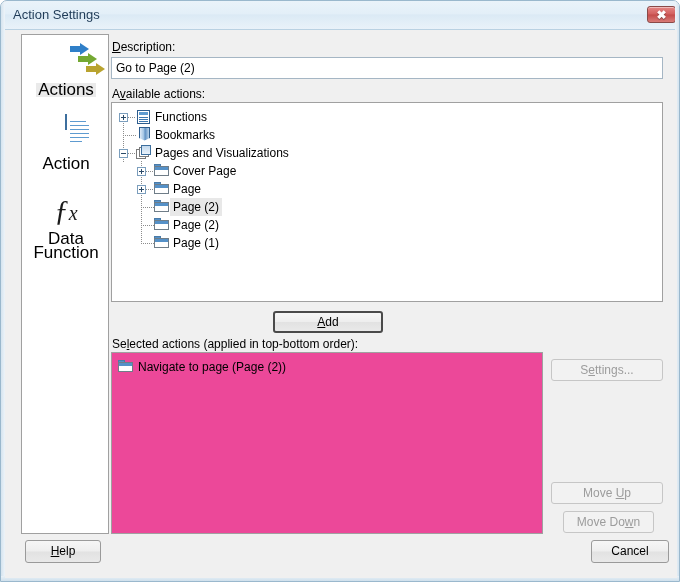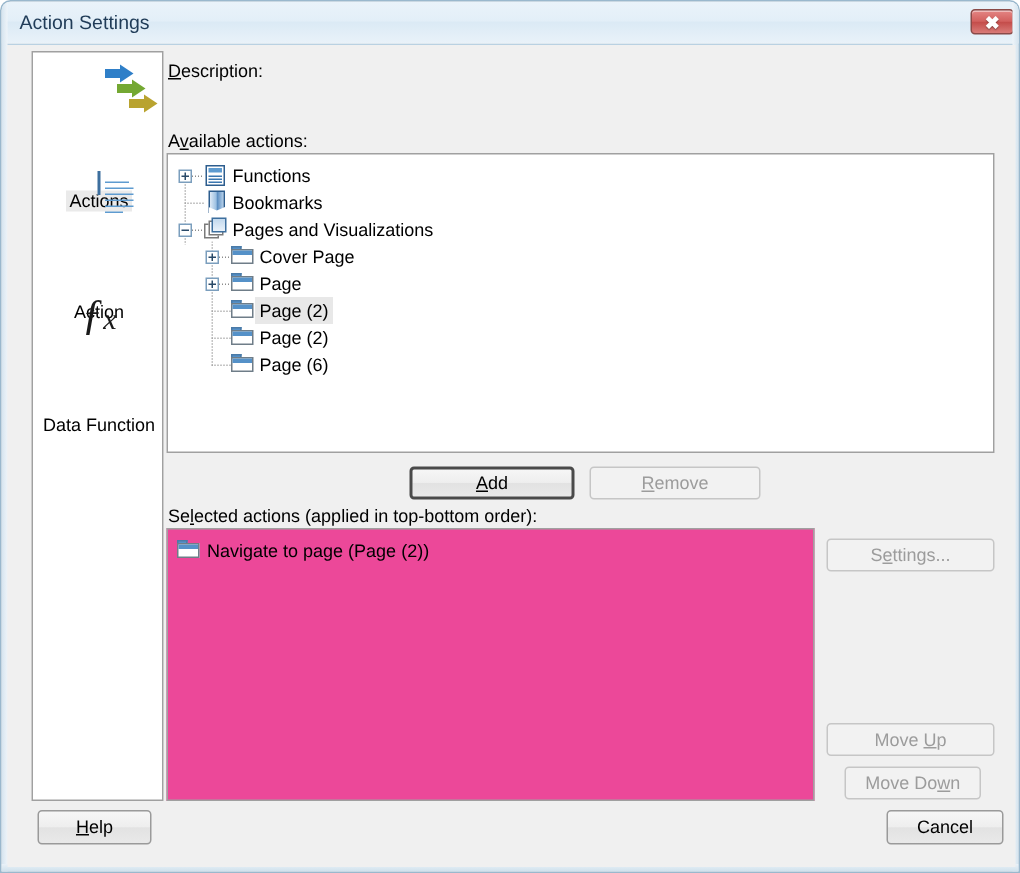--- a/index.html
+++ b/index.html
@@ -505,6 +505,7 @@
     </div>
 
     <div class="lbl-static" id="description-label"><u class="acc">D</u>escription:</div>
+    <input class="textfield" id="description-input" type="text" value="Go to Page (2)" style="">
 
     <div class="lbl-static" id="available-label">A<u class="acc">v</u>ailable actions:</div>
 

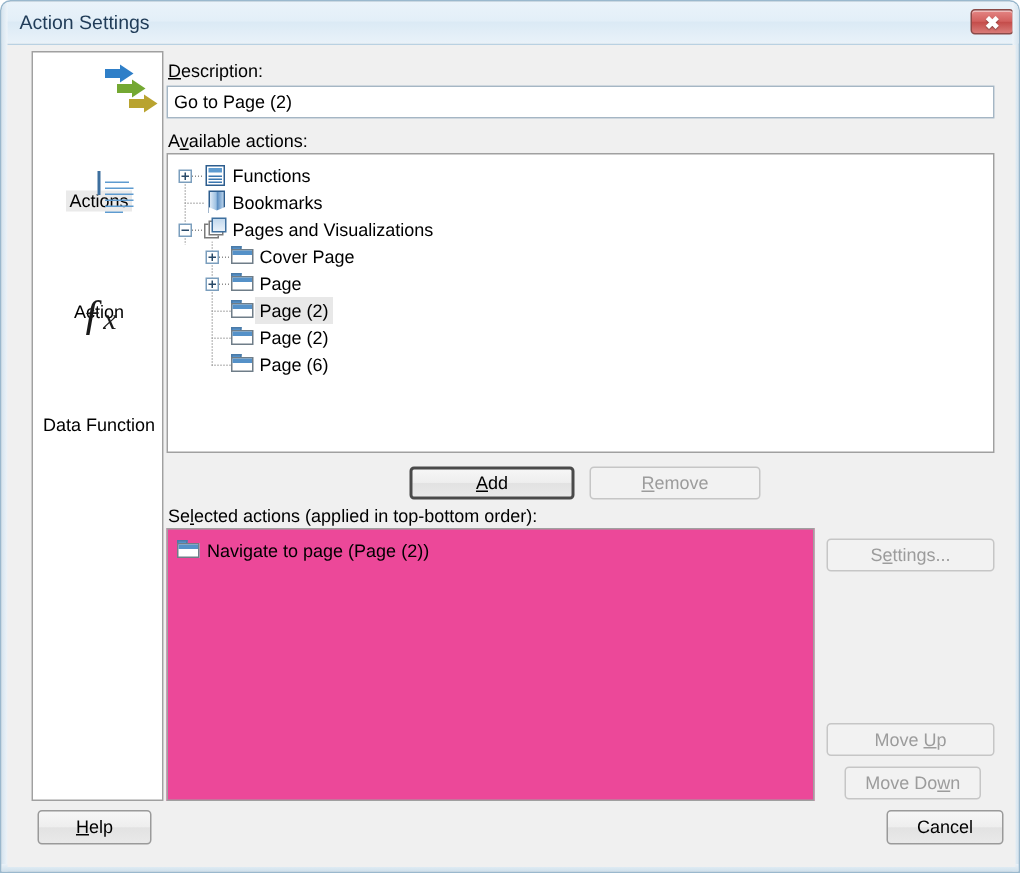--- a/index.html
+++ b/index.html
@@ -124,12 +124,11 @@
   }
   .navitem .lbl {
     display: inline-block;
-    font-size: 12px;
+    font-size: 17px;
     color: #000;
     padding: 0 2px;
     line-height: 14px;
     font-family: "Liberation Sans", sans-serif;
-    margin-top: 44px;
   }
   .navitem.selected .lbl {
     background: #eaeaea;

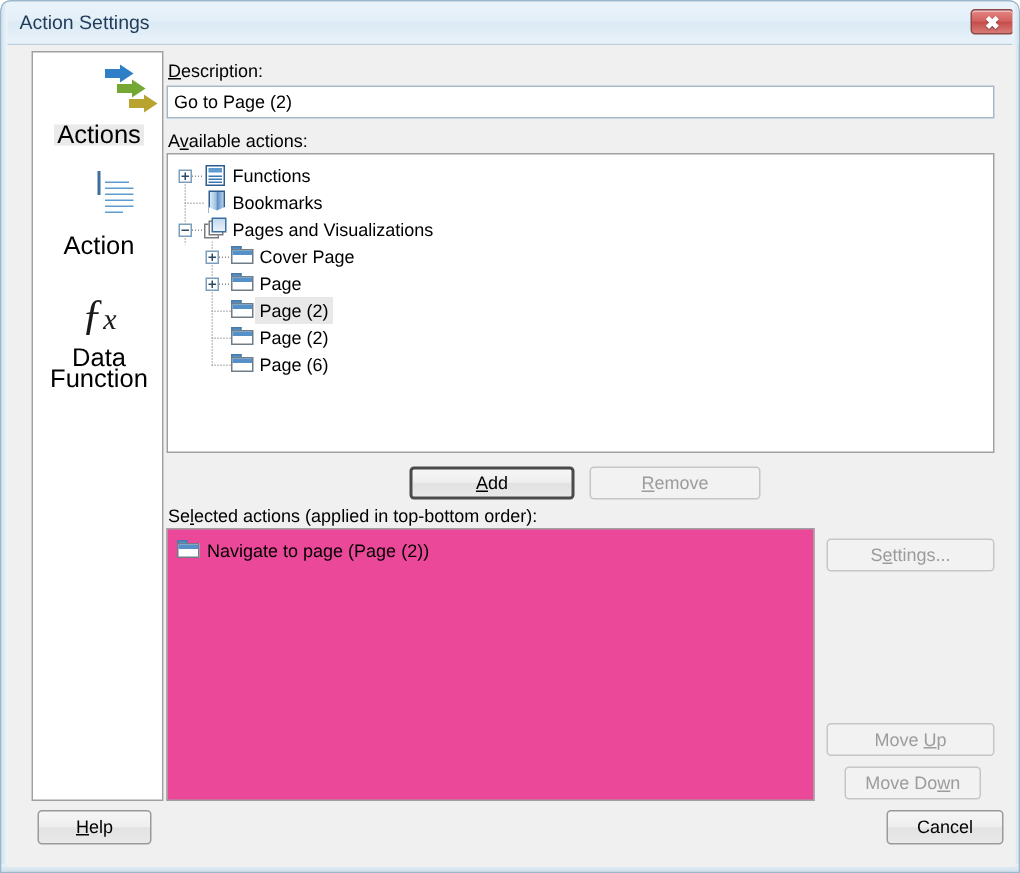--- a/index.html
+++ b/index.html
@@ -596,7 +596,7 @@
             <span class="tab"></span>
               <span class="body"></span>
           </span>
-        </span><span class="tlabel">Page (6)</span>
+        </span><span class="tlabel">Page (1)</span>
       </div>
 
     </div>

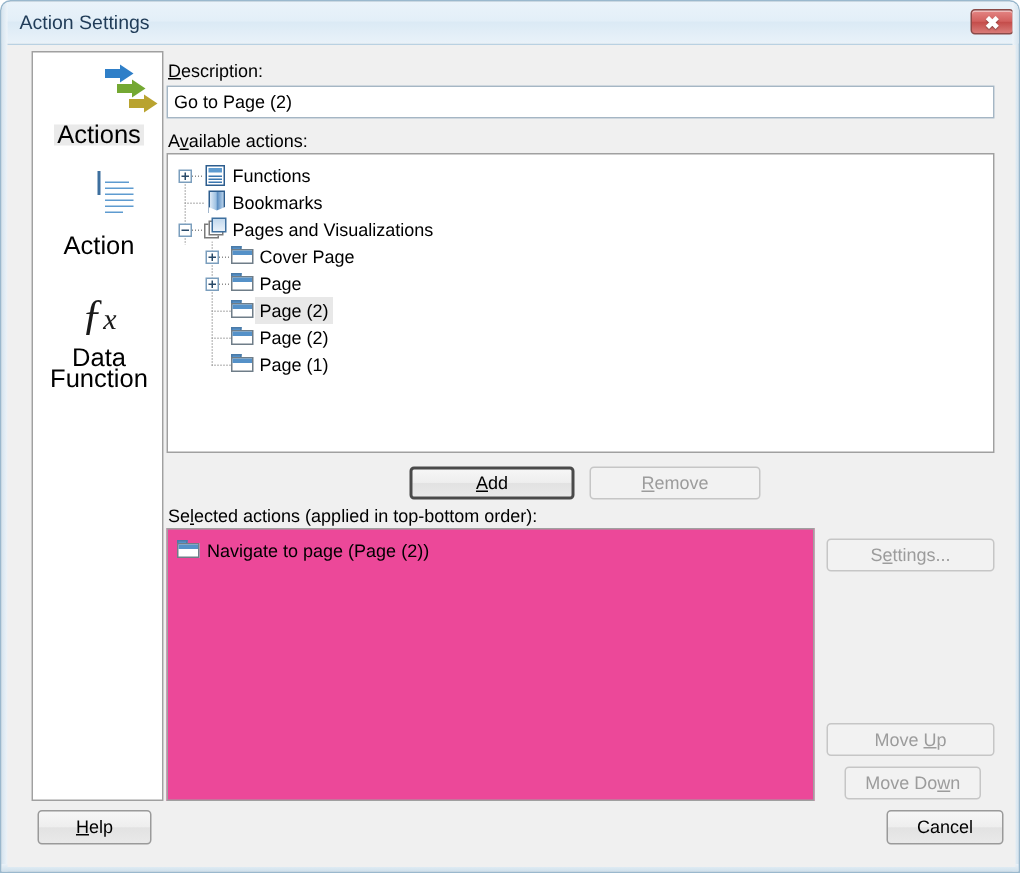--- a/index.html
+++ b/index.html
@@ -604,9 +604,6 @@
     <div class="btn thickdefault" id="add-button">
       <span class="btxt"><u class="acc">A</u>dd</span>
     </div>
-    <div class="btn disabled" id="remove-button">
-      <span class="btxt"><u class="acc">R</u>emove</span>
-    </div>
 
     <div class="lbl-static" id="selected-label">Se<u class="acc">l</u>ected actions (applied in top-bottom order):</div>
 

